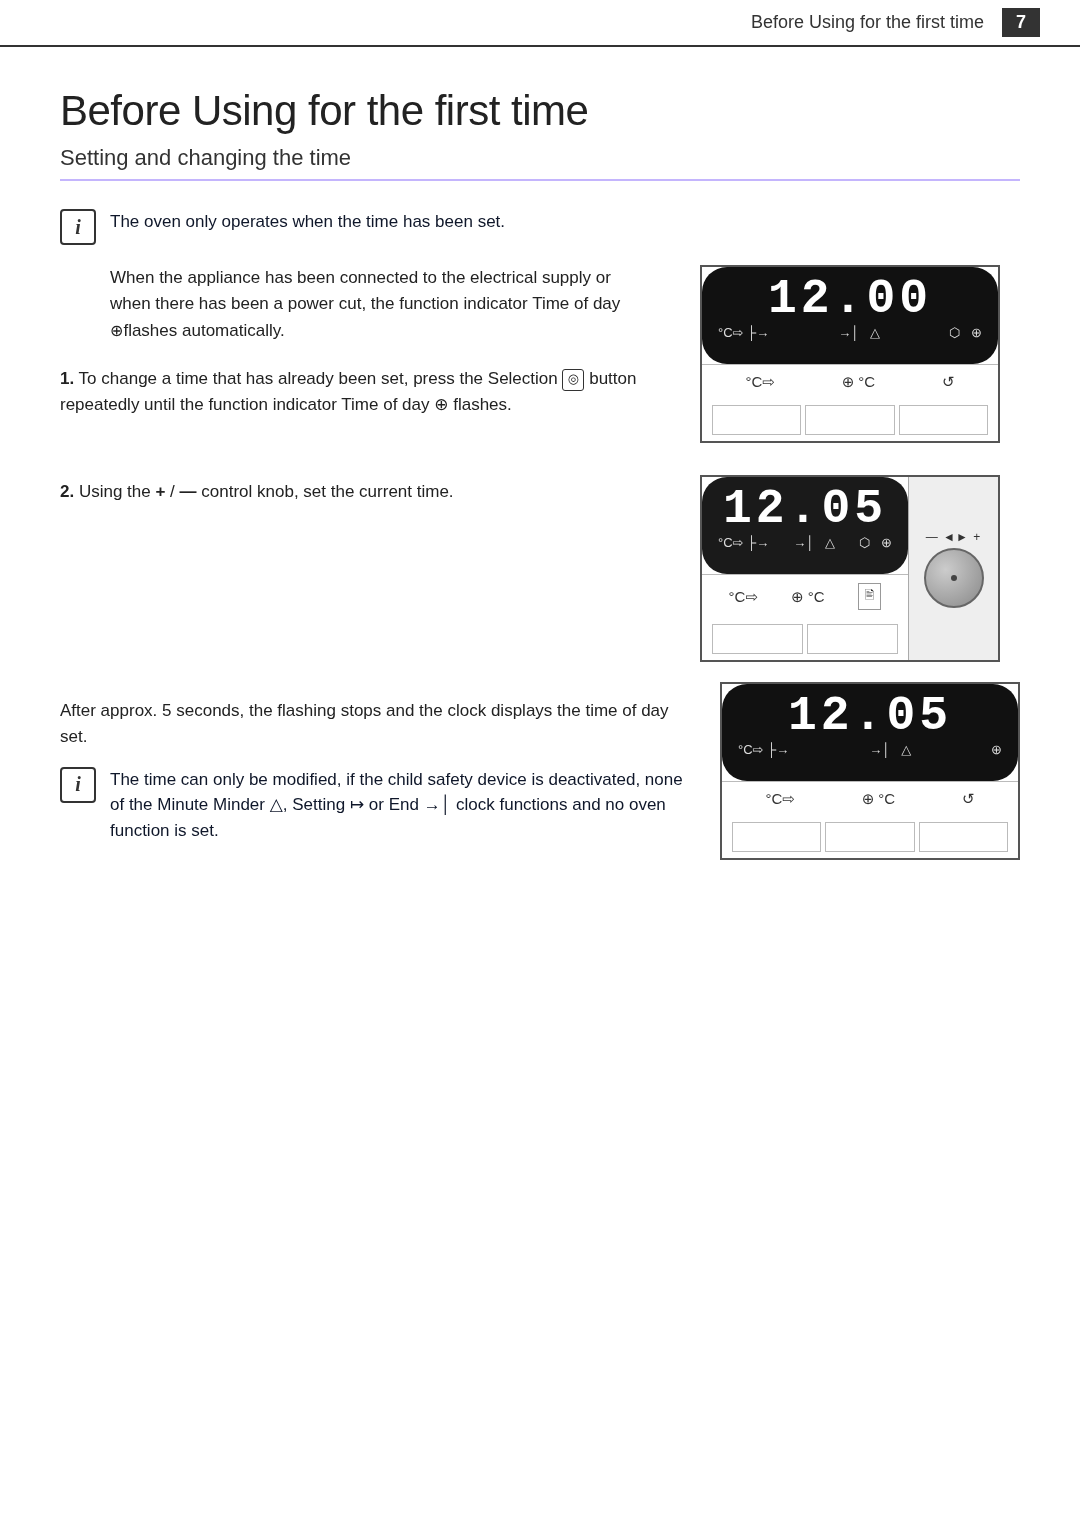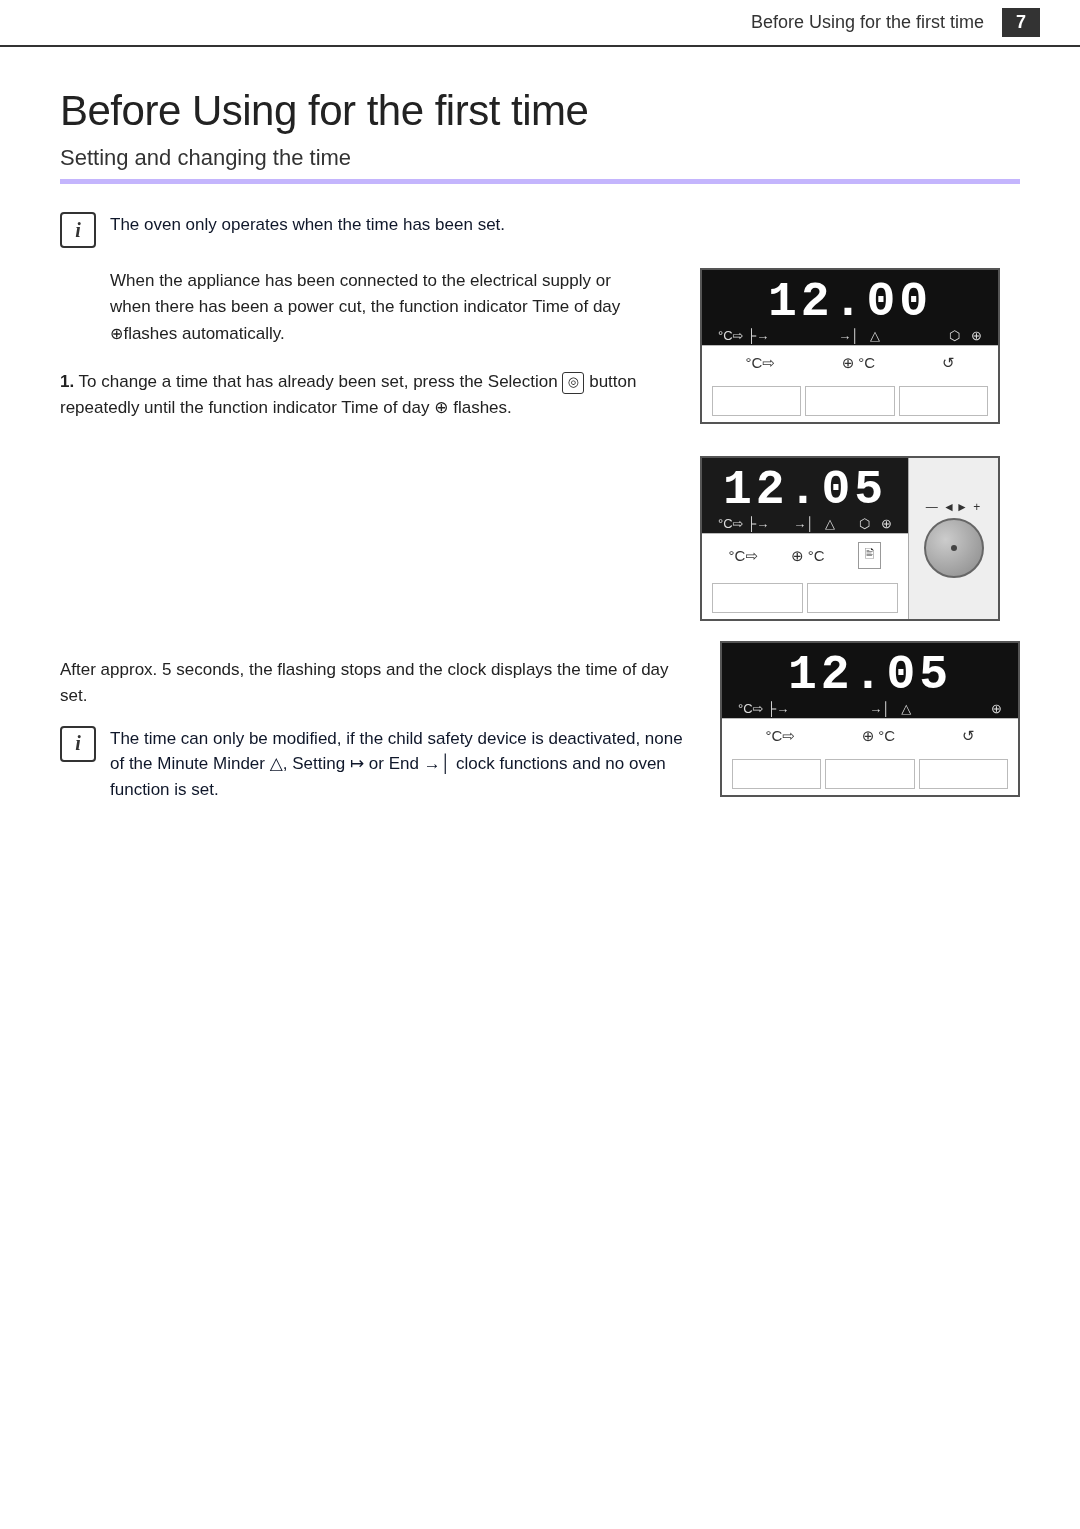--- a/index.html
+++ b/index.html
@@ -52,7 +52,7 @@
       font-weight: 400;
       color: #333;
       margin-bottom: 28px;
-      border-bottom: 5px solid #c4b5fd;
+      border-bottom: 2px solid #c4b5fd;
       padding-bottom: 8px;
     }
 

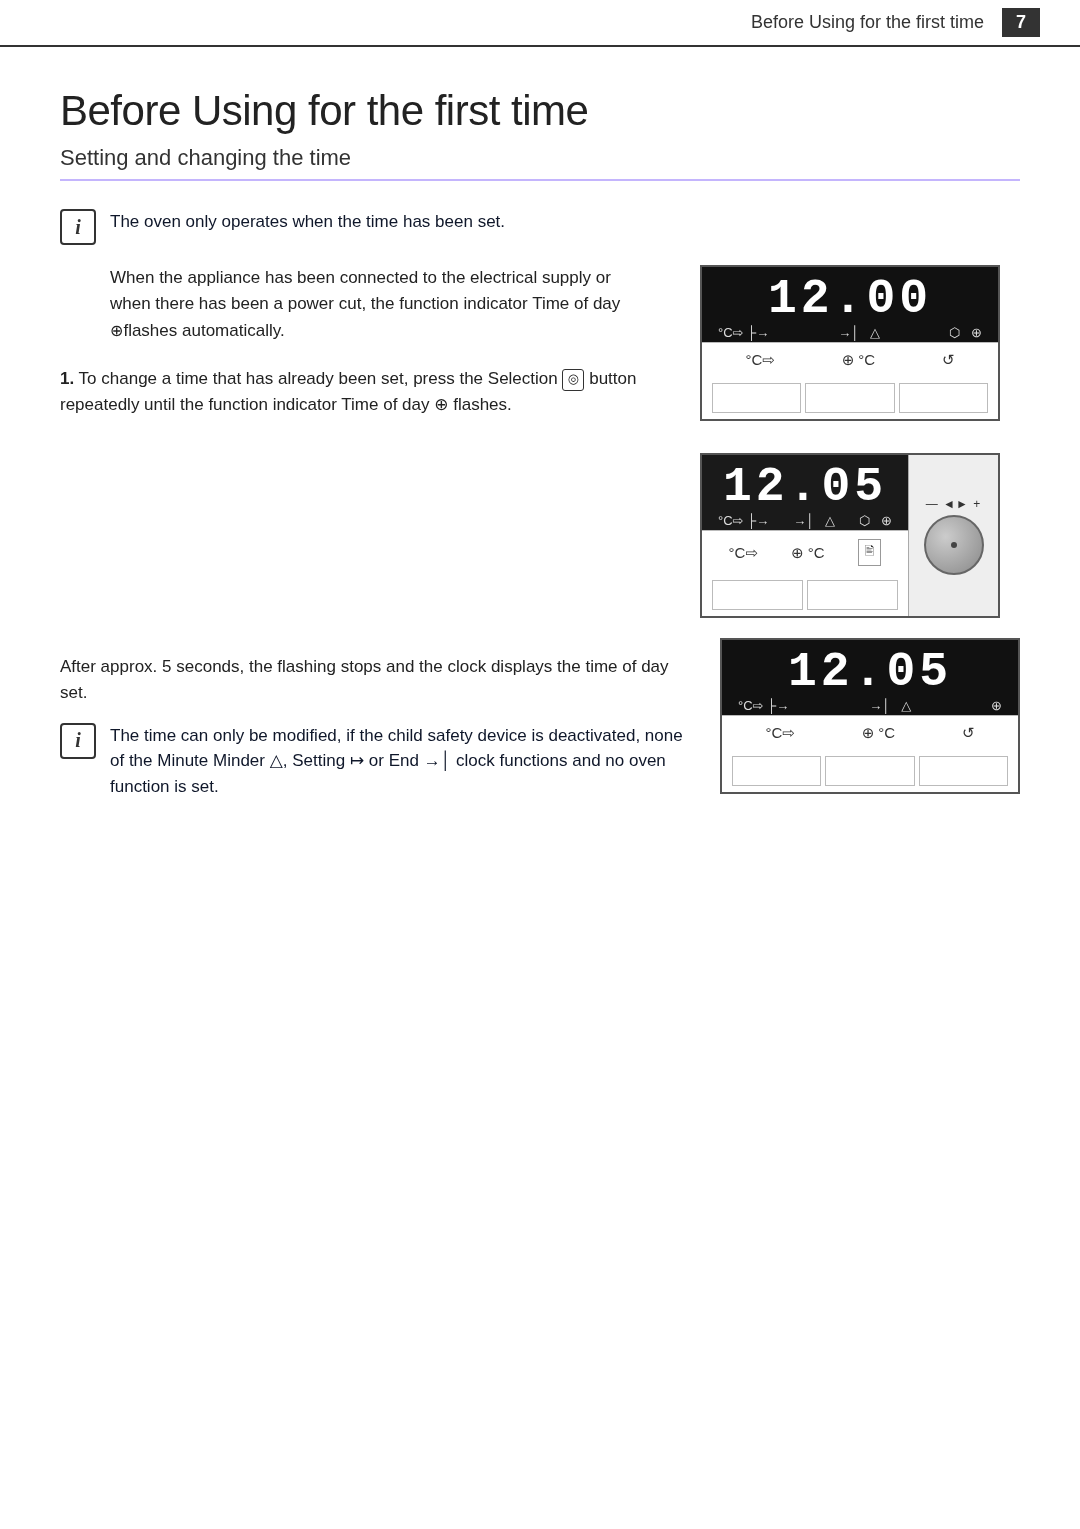--- a/index.html
+++ b/index.html
@@ -145,8 +145,9 @@
       background: #111;
       color: #fff;
       text-align: center;
-      padding: 8px 10px 0;
+      padding: 8px 10px 22px;
       position: relative;
+      border-radius: 25px;
     }
 
     .disp-time {

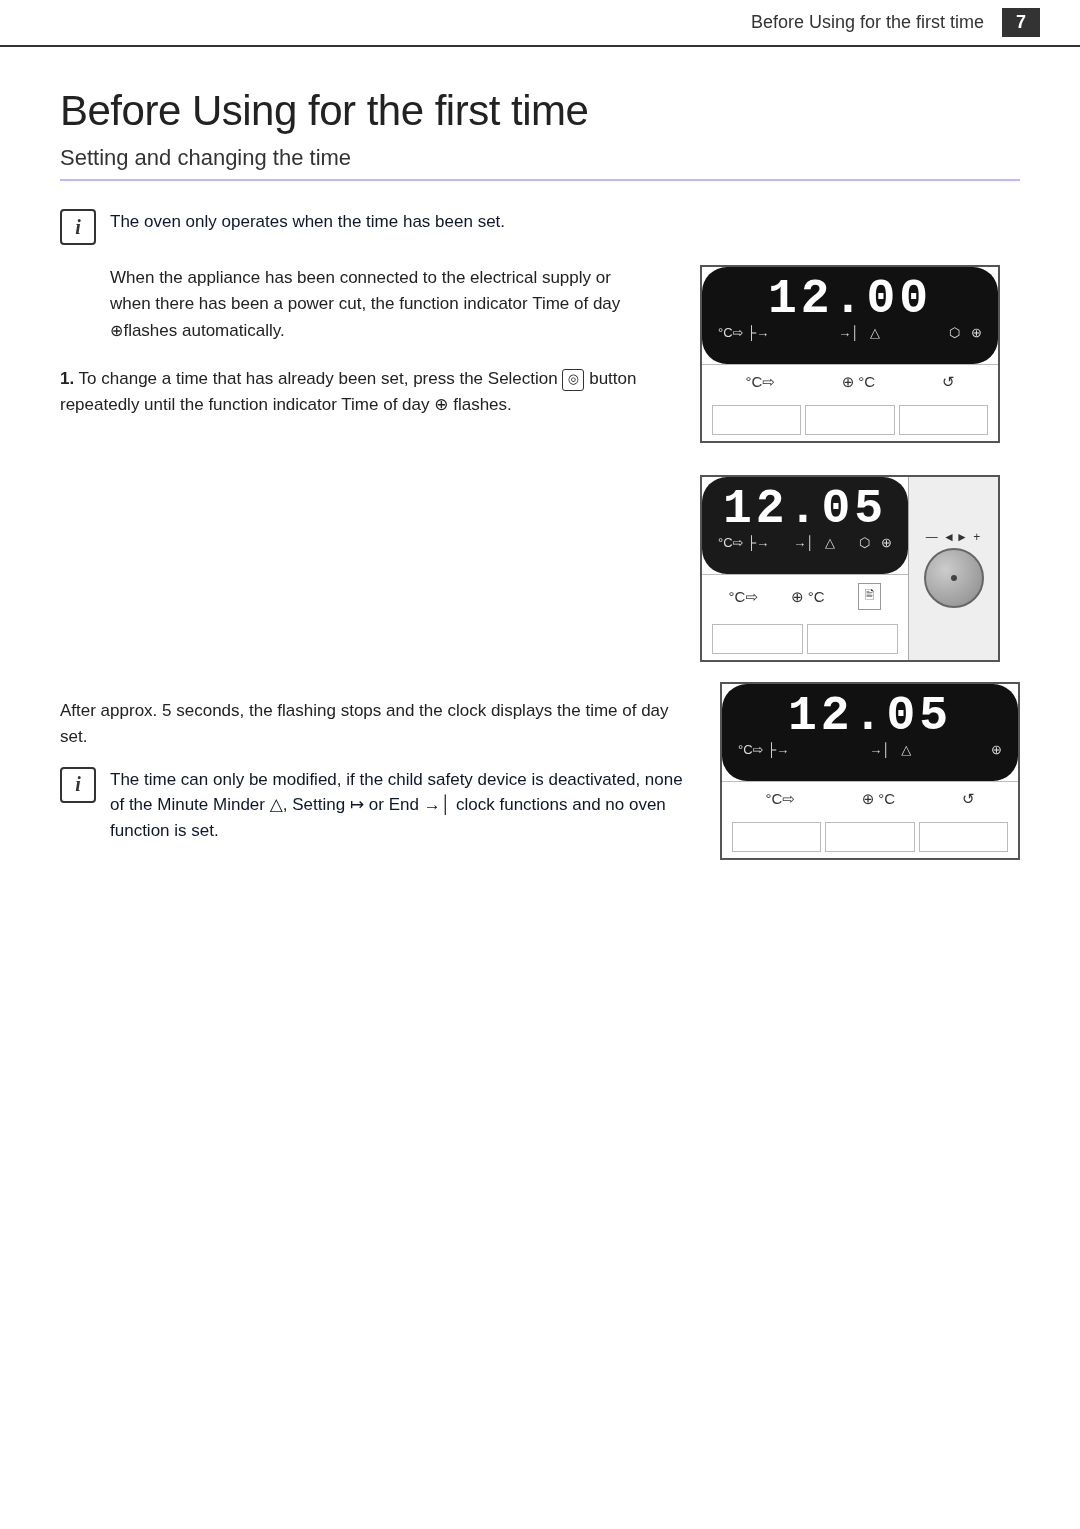--- a/index.html
+++ b/index.html
@@ -303,6 +303,12 @@
           </p>
         </div>
 
+        <div class="step" style="margin-top: 60px;">
+          <p class="step-text">
+            <span class="step-num">2.</span>
+            Using the <strong>+</strong> / <strong>—</strong> control knob, set the current time.
+          </p>
+        </div>
 
       </div>
 

